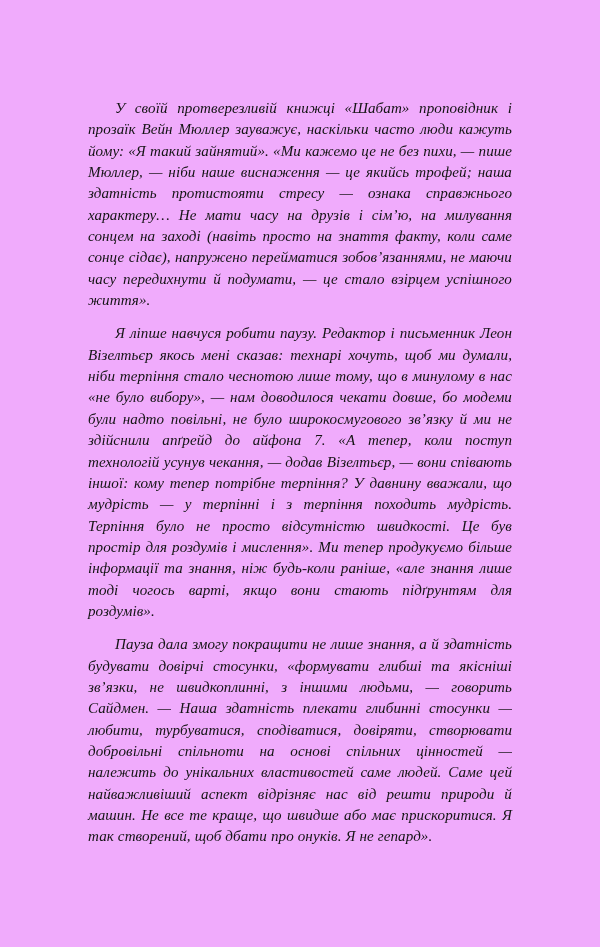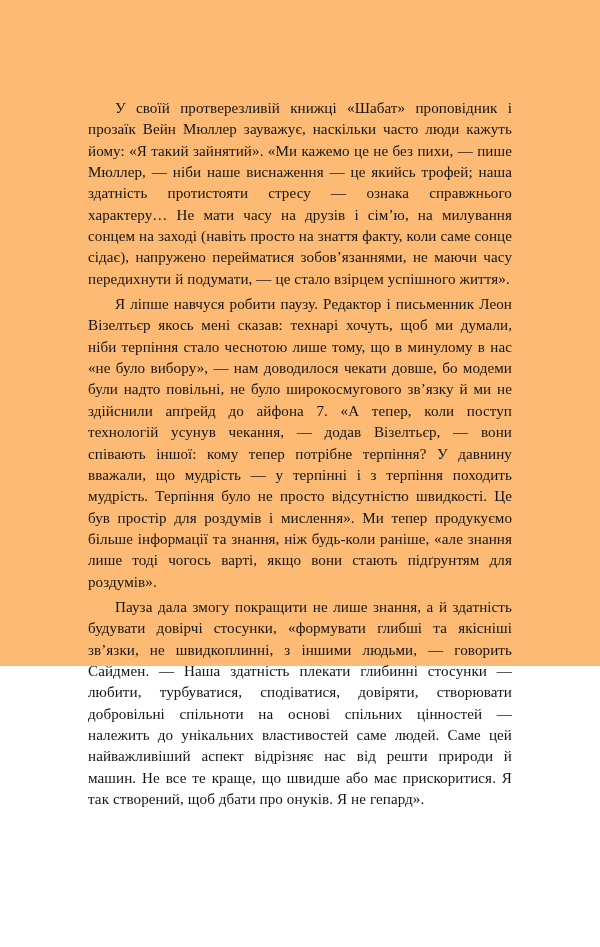--- a/index.html
+++ b/index.html
@@ -19,9 +19,10 @@
   .page {
     position: relative;
     width: 600px;
-    height: 666px;
-    background: #fdba74;
+    height: 947px;
+    background: #f0abfc;
     box-sizing: border-box;
+    font-style: italic;
   }
 
   .text-block {

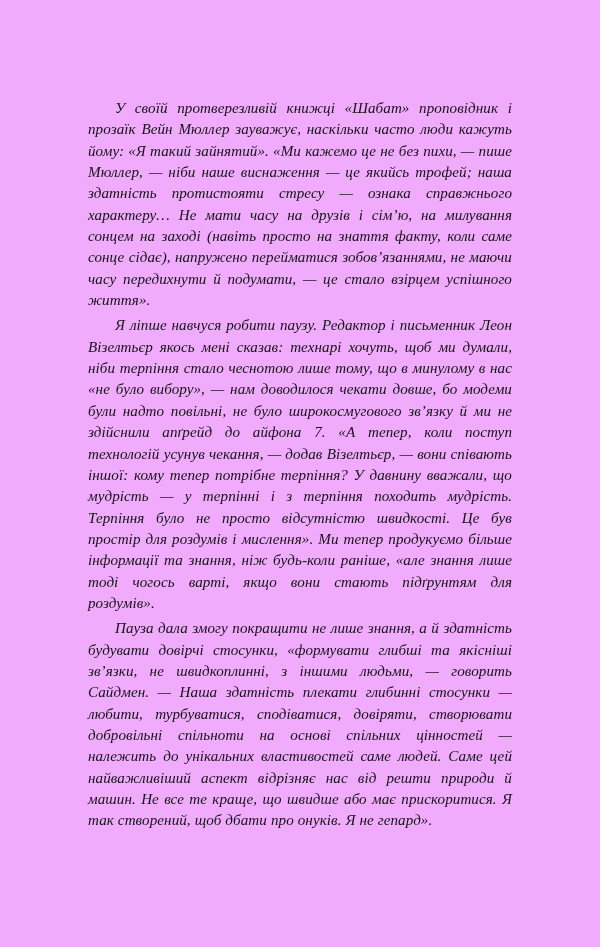--- a/index.html
+++ b/index.html
@@ -48,7 +48,7 @@
   }
 
   .para + .para {
-    margin-top: 4px;
+    margin-top: 12px;
   }
 
   .folio {

